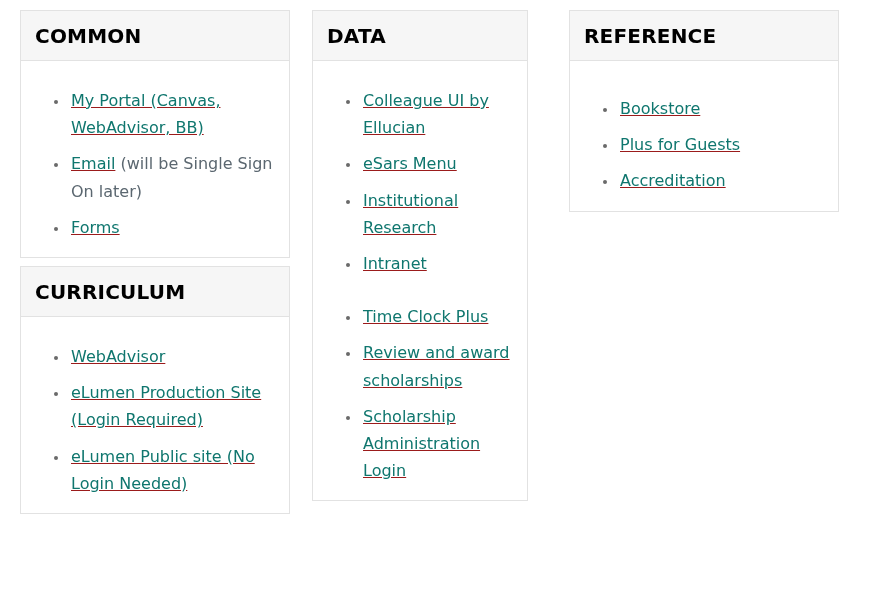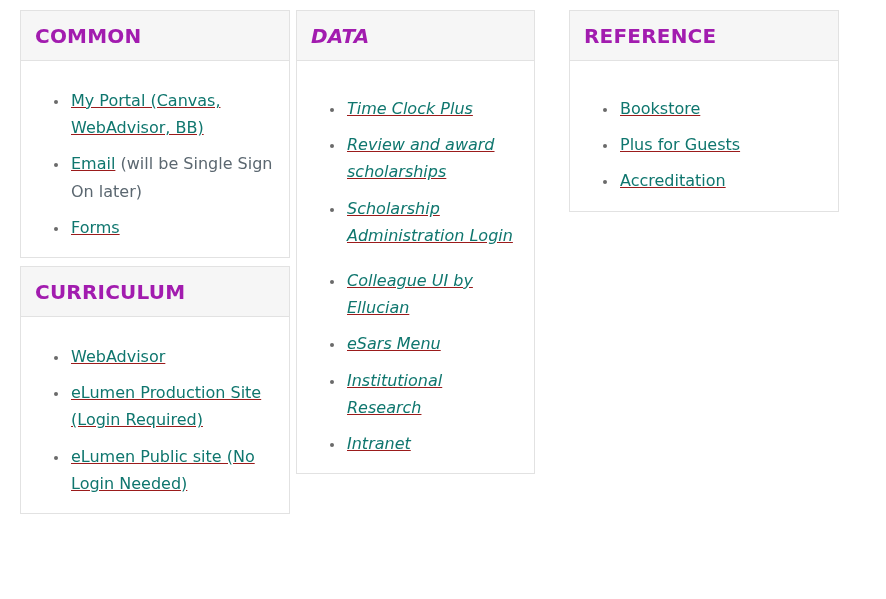--- a/index.html
+++ b/index.html
@@ -45,7 +45,7 @@
   }
   .panel-title {
     margin: 0;
-    color: #a21caf;
+    color: #000000;
     font-size: 20px;
     font-weight: 700;
     letter-spacing: 0.2px;

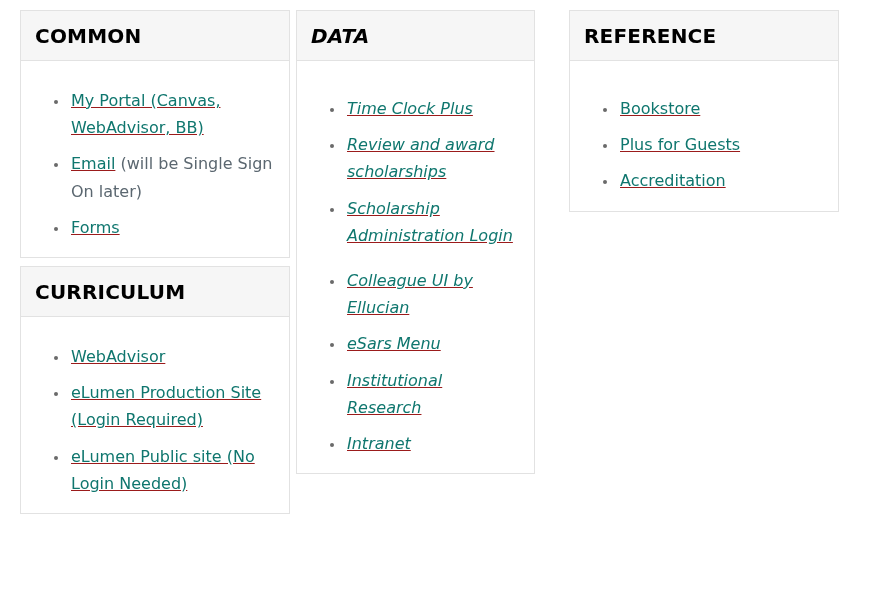--- a/index.html
+++ b/index.html
@@ -28,7 +28,7 @@
     top: 10px;
   }
   .col-1 { left: 20px;  width: 270px; }
-  .col-2 { left: 296px; width: 239px; font-style: italic; }
+  .col-2 { left: 312px; width: 216px; }
   .col-3 { left: 569px; width: 270px; }
 
   

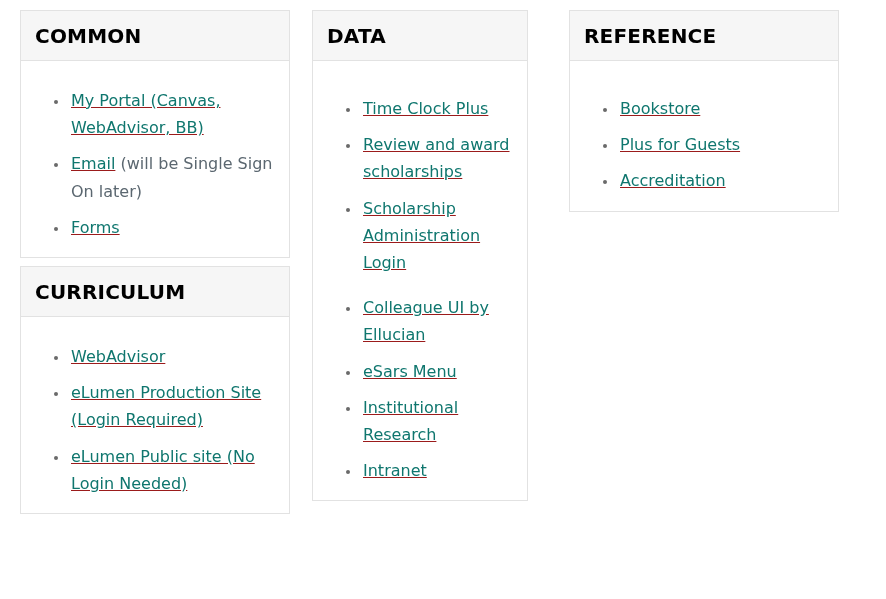--- a/index.html
+++ b/index.html
@@ -149,6 +149,20 @@
         <h2 class="panel-title">DATA</h2>
       </div>
       <div class="panel-body">
+        <ul class="link-list">
+          <li>
+            <a class="link" href="#">Colleague UI by Ellucian</a>
+          </li>
+          <li>
+            <a class="link" href="#">eSars Menu</a>
+          </li>
+          <li>
+            <a class="link" href="#">Institutional Research</a>
+          </li>
+          <li>
+            <a class="link" href="#">Intranet</a>
+          </li>
+        </ul>
         <ul class="link-list group-follow">
           <li>
             <a class="link" href="#">Time Clock Plus</a>
@@ -160,20 +174,6 @@
             <a class="link" href="#">Scholarship Administration Login</a>
           </li>
         </ul>
-        <ul class="link-list">
-          <li>
-            <a class="link" href="#">Colleague UI by Ellucian</a>
-          </li>
-          <li>
-            <a class="link" href="#">eSars Menu</a>
-          </li>
-          <li>
-            <a class="link" href="#">Institutional Research</a>
-          </li>
-          <li>
-            <a class="link" href="#">Intranet</a>
-          </li>
-        </ul>
       </div>
     </section>
 

